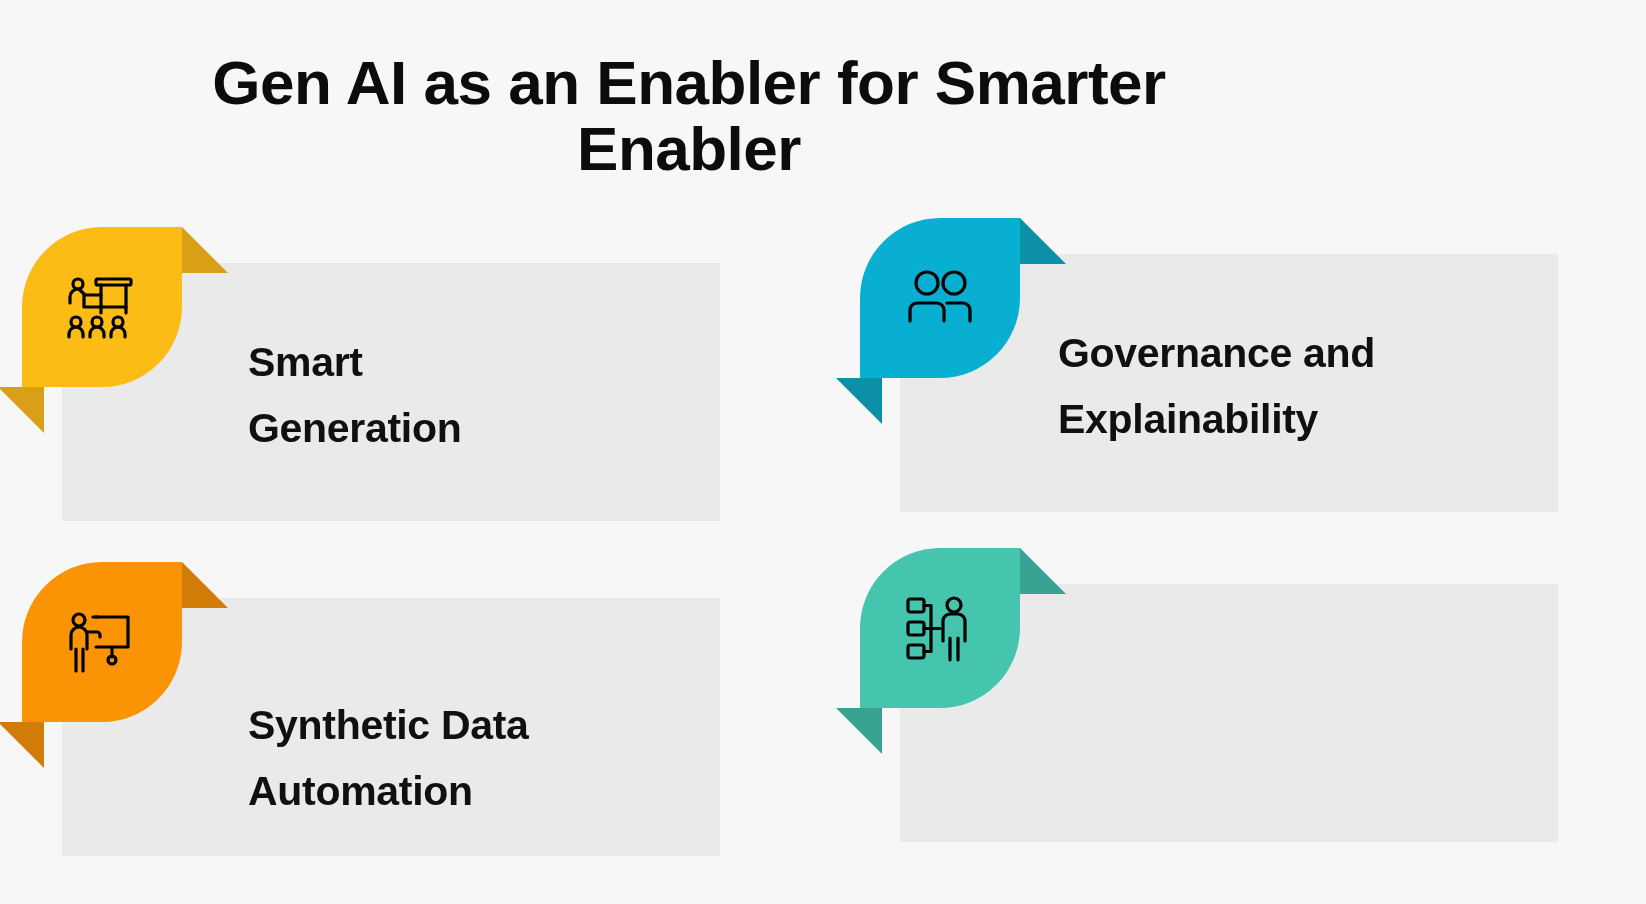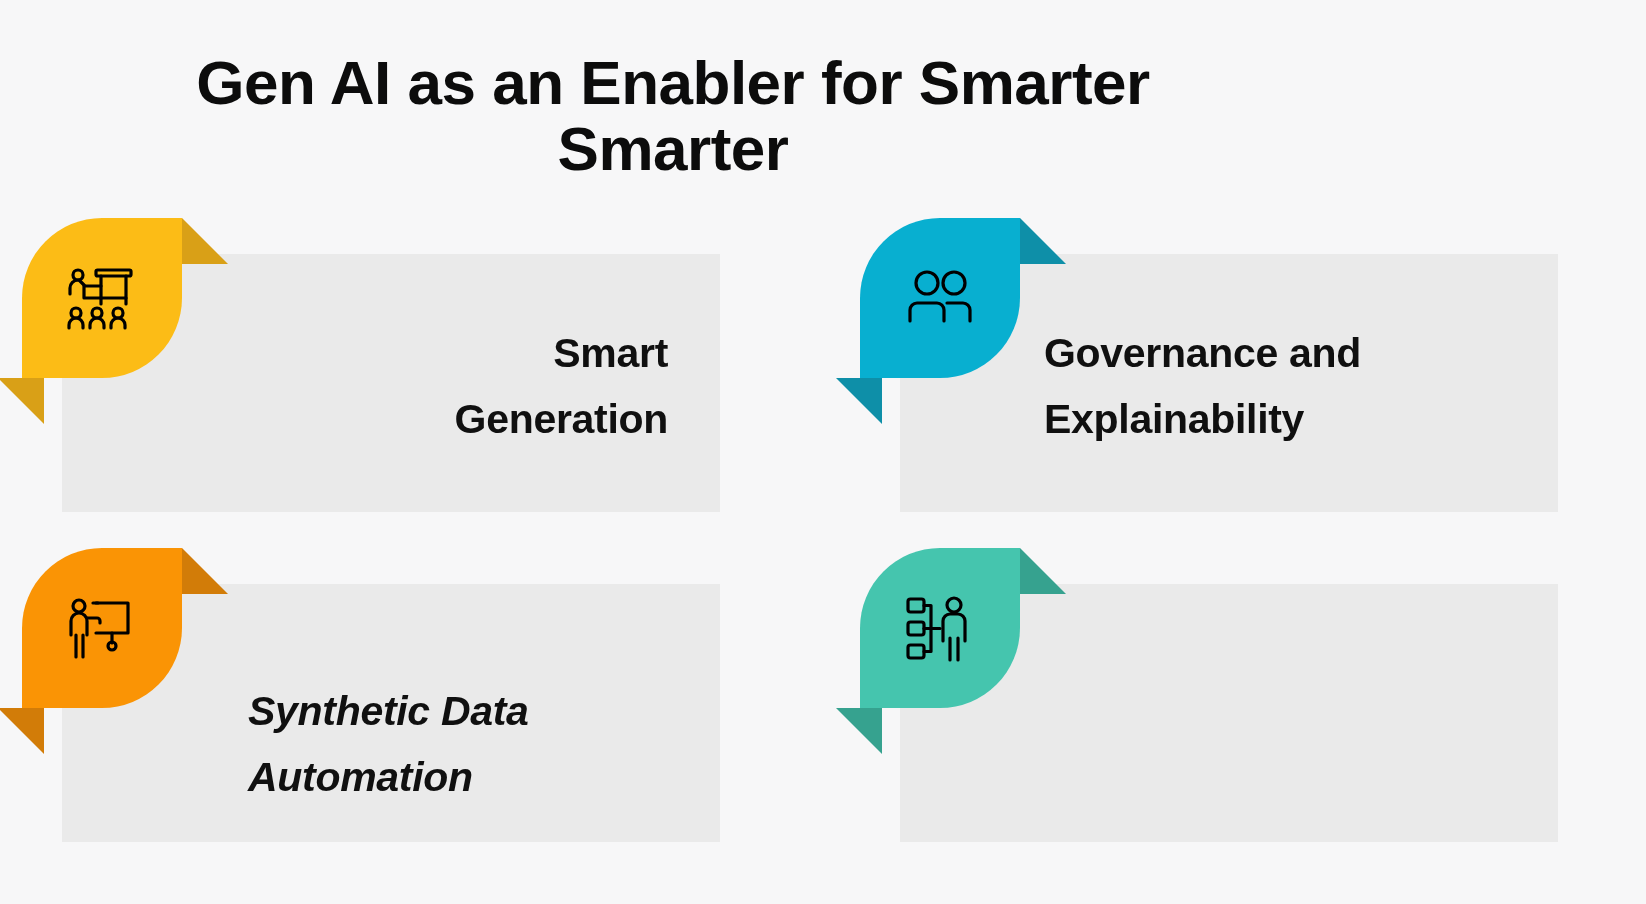--- a/index.html
+++ b/index.html
@@ -19,7 +19,7 @@
   
   .page-title {
     position: absolute;
-    left: 0;
+    left: 16px;
     top: 0;
     width: 1346px;
     padding-top: 8px;

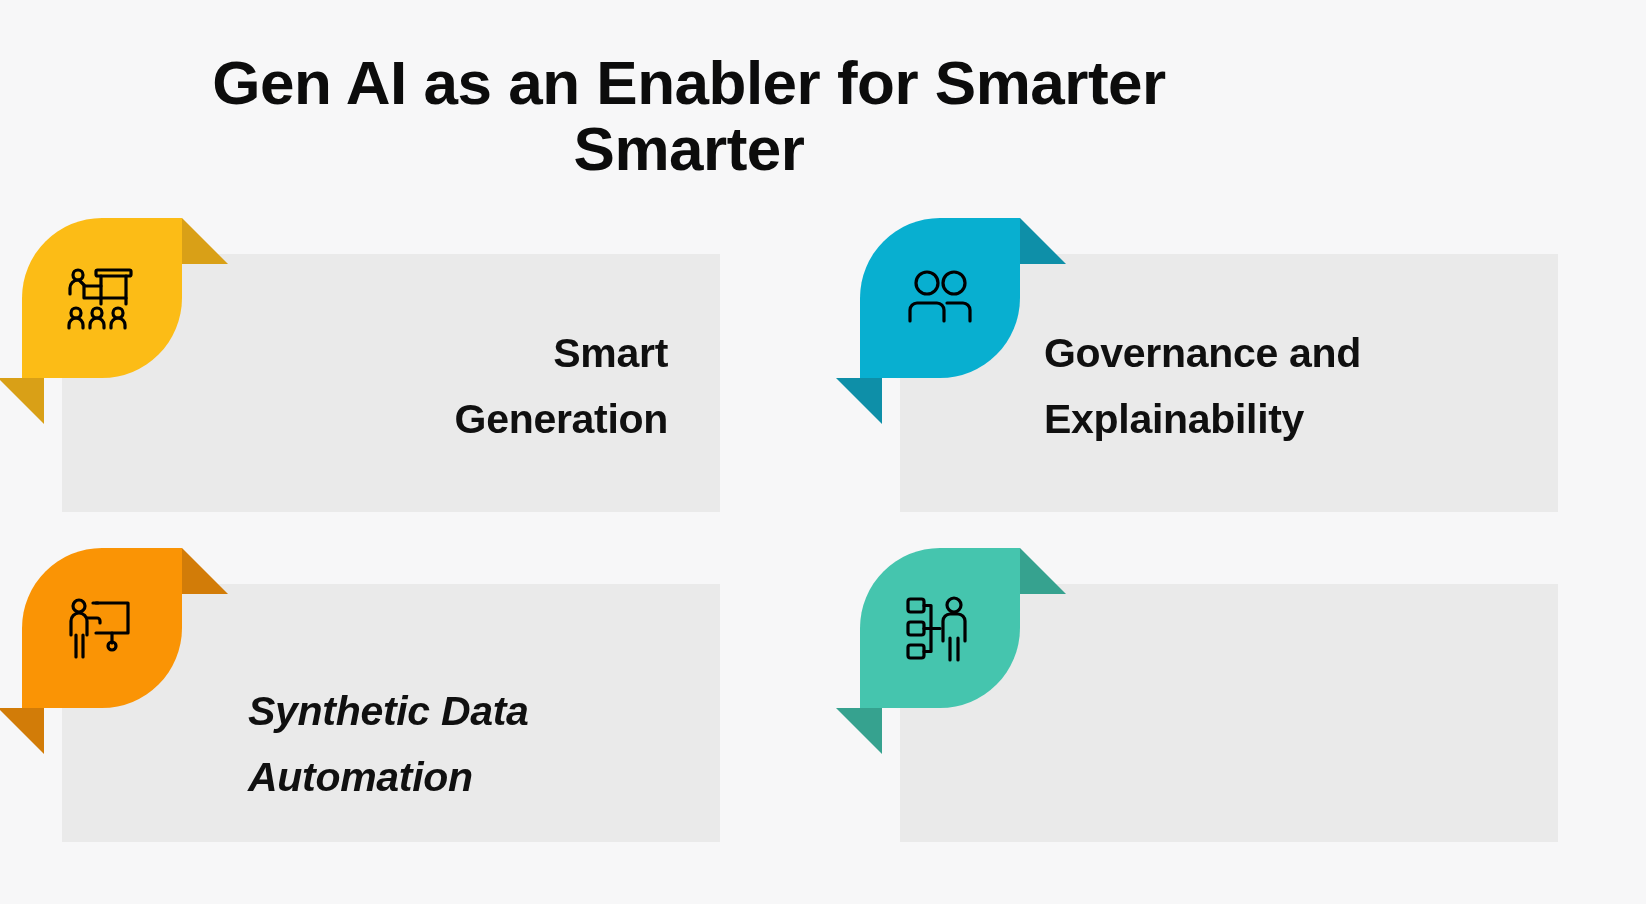--- a/index.html
+++ b/index.html
@@ -126,7 +126,7 @@
 
 <h1 class="page-title">
   <span class="title-line">Gen AI as an Enabler for Smarter</span>
-  <span class="title-line">Smarter</span>
+  <span class="title-line">Enabler</span>
 </h1>
 
 <div class="cards-grid">

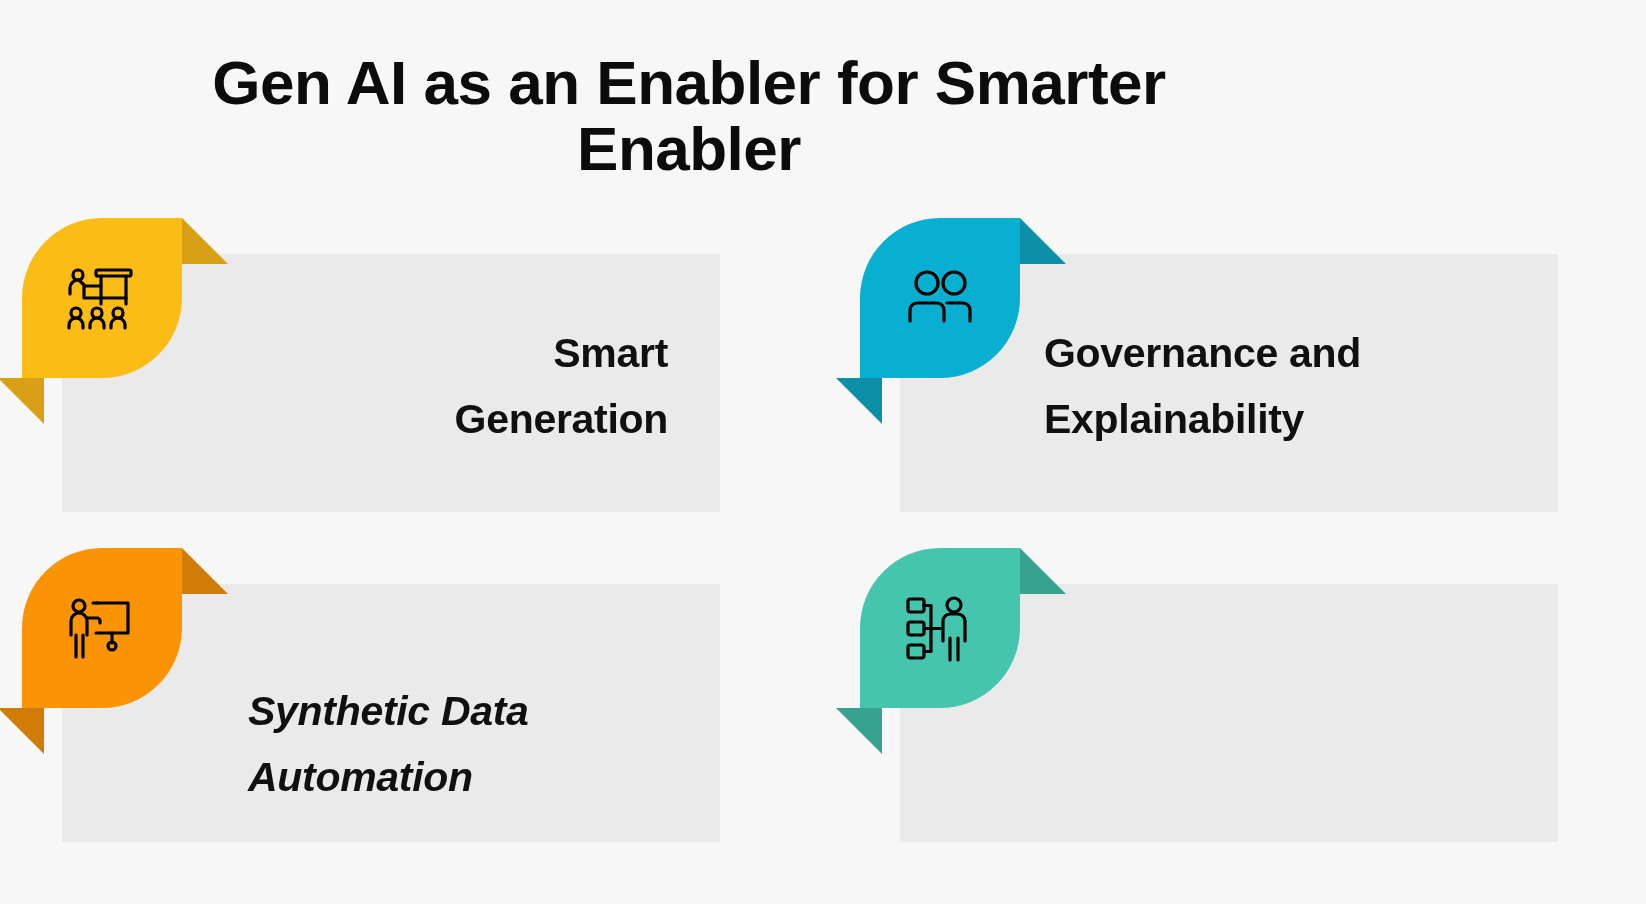--- a/index.html
+++ b/index.html
@@ -51,7 +51,7 @@
     width: 783px;
     height: 340px;
   }
-  .card.pos-r0c0 { left: 0px;   top: 0px; text-align: right; }
+  .card.pos-r0c0 { left: 0px;   top: 9px; }
   .card.pos-r0c1 { left: 838px; top: 0px; }
   .card.pos-r1c0 { left: 0px;   top: 330px; font-style: italic; }
   .card.pos-r1c1 { left: 838px; top: 330px; }

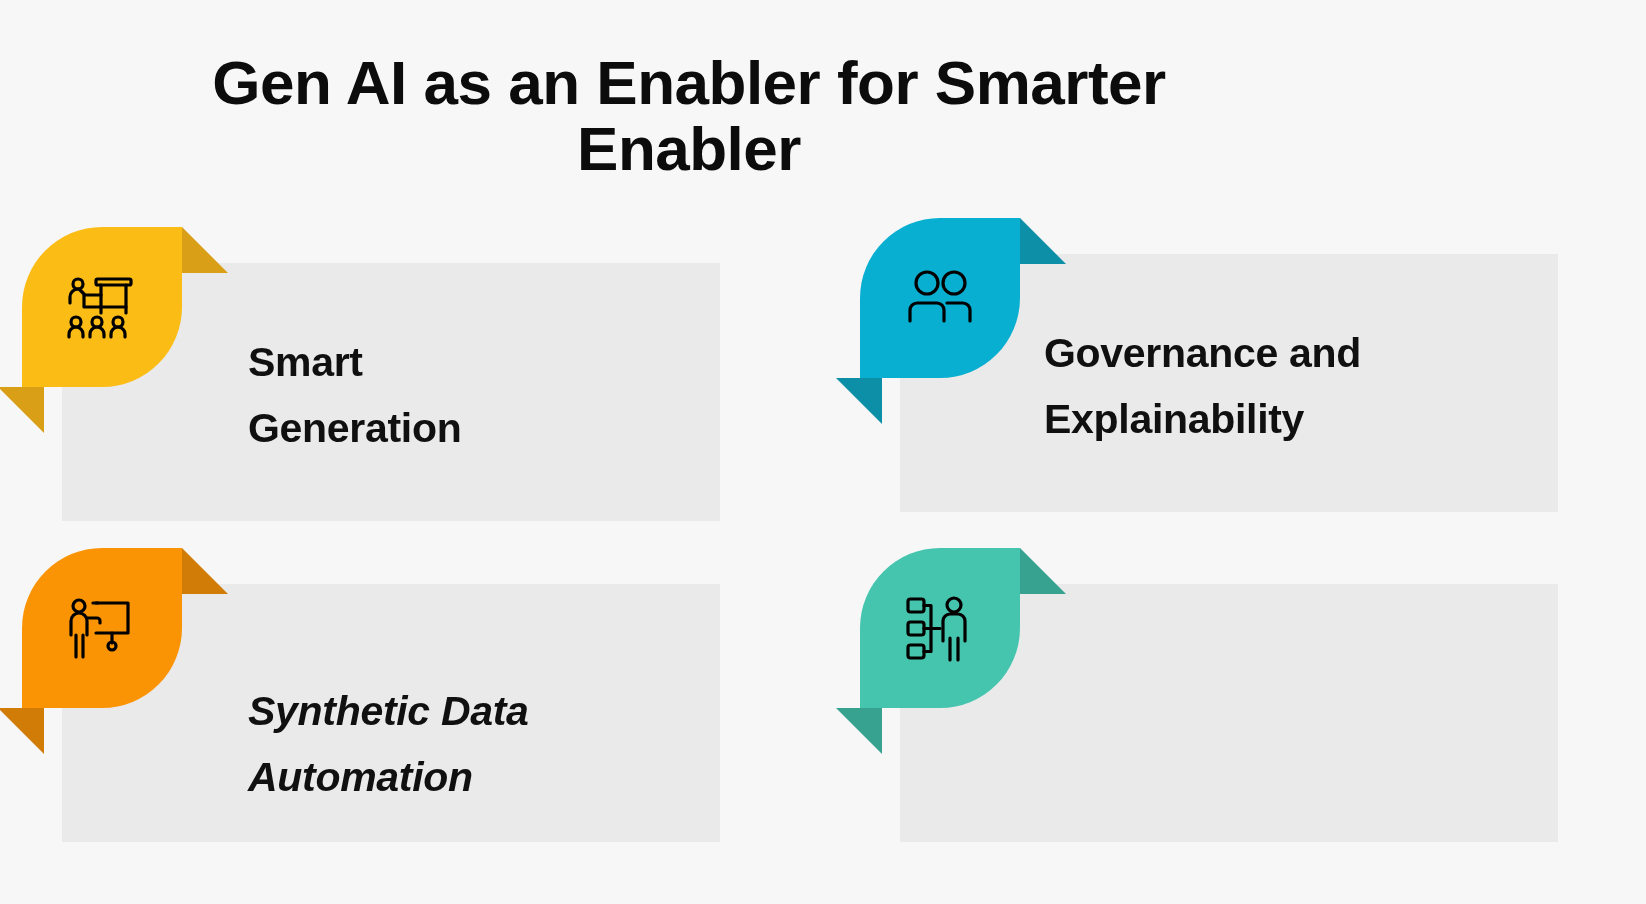--- a/index.html
+++ b/index.html
@@ -80,7 +80,7 @@
     letter-spacing: -0.3px;
   }
   .card.pos-r0c1 .card-label,
-  .card.pos-r1c1 .card-label { left: 206px; width: 440px; }
+  .card.pos-r1c1 .card-label { left: 220px; width: 440px; }
   .card.pos-r1c1 .card-label { top: 150px; }
   .card.pos-r1c0 .card-label { top: 140px; }
 

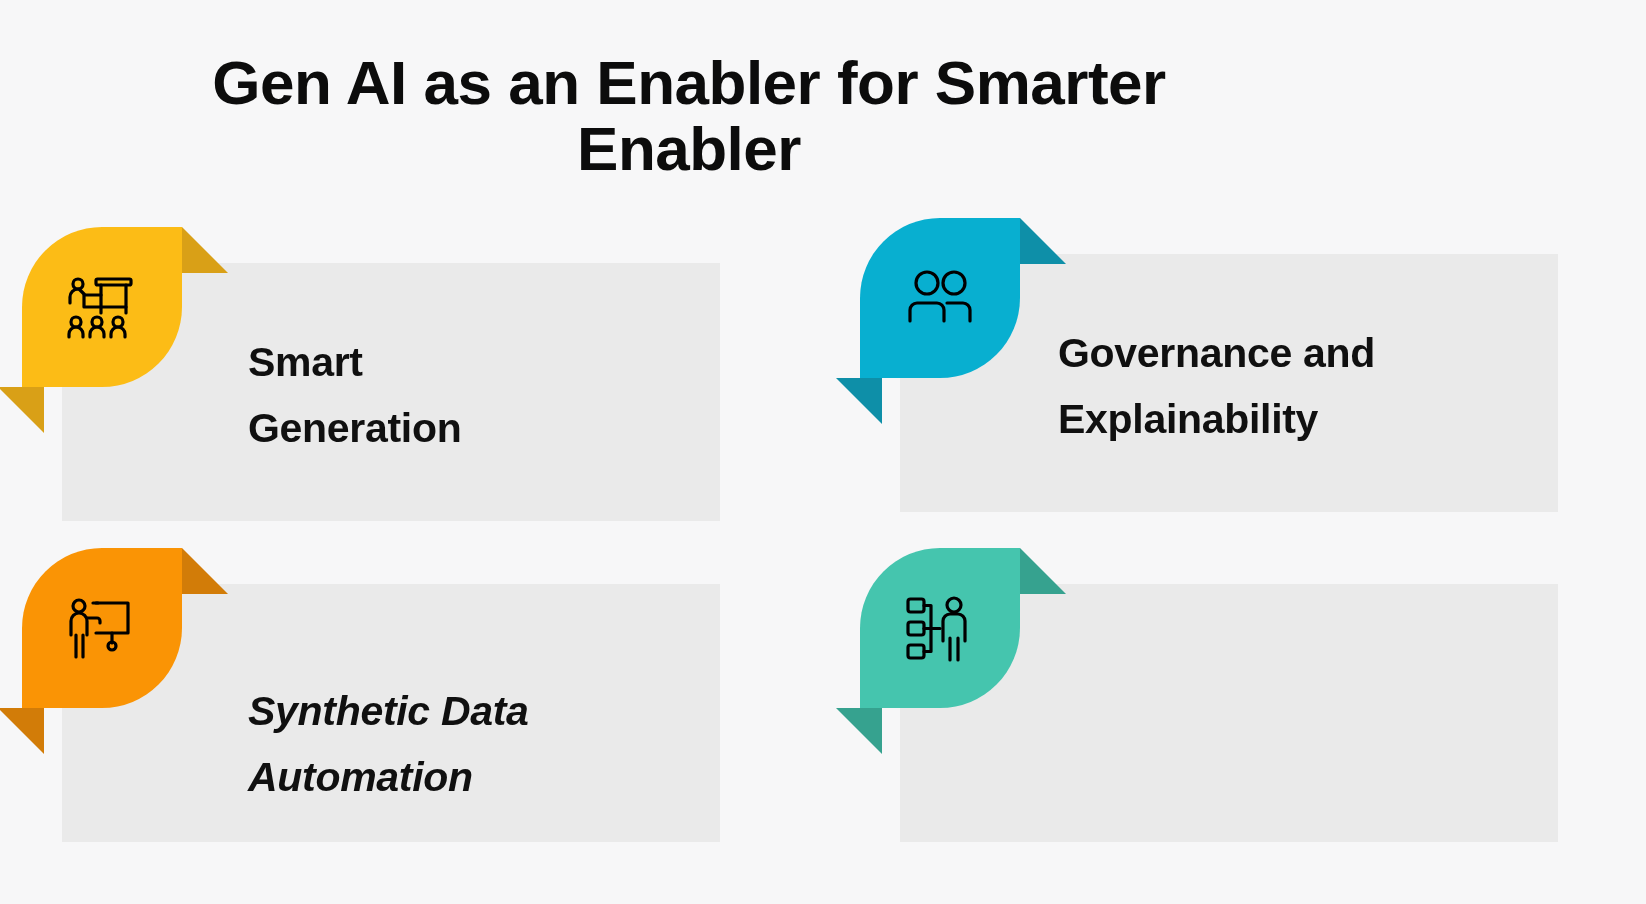--- a/index.html
+++ b/index.html
@@ -53,7 +53,7 @@
   }
   .card.pos-r0c0 { left: 0px;   top: 9px; }
   .card.pos-r0c1 { left: 838px; top: 0px; }
-  .card.pos-r1c0 { left: 0px;   top: 330px; font-style: italic; }
+  .card.pos-r1c0 { left: 0px;   top: 344px; }
   .card.pos-r1c1 { left: 838px; top: 330px; }
 
   

